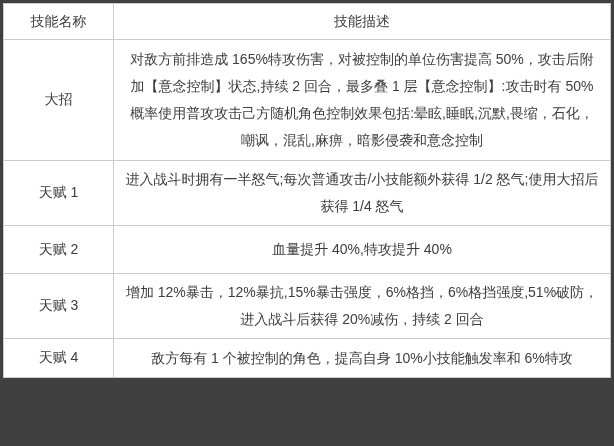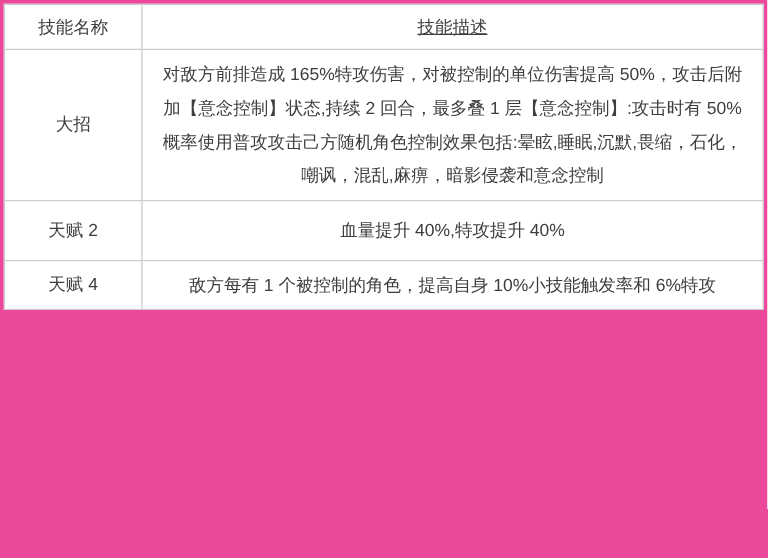--- a/index.html
+++ b/index.html
@@ -11,7 +11,7 @@
   .page {
     width: 614px;
     height: 446px;
-    background: #ec4899;
+    background: #404040;
     box-sizing: border-box;
     padding: 3px;
   }

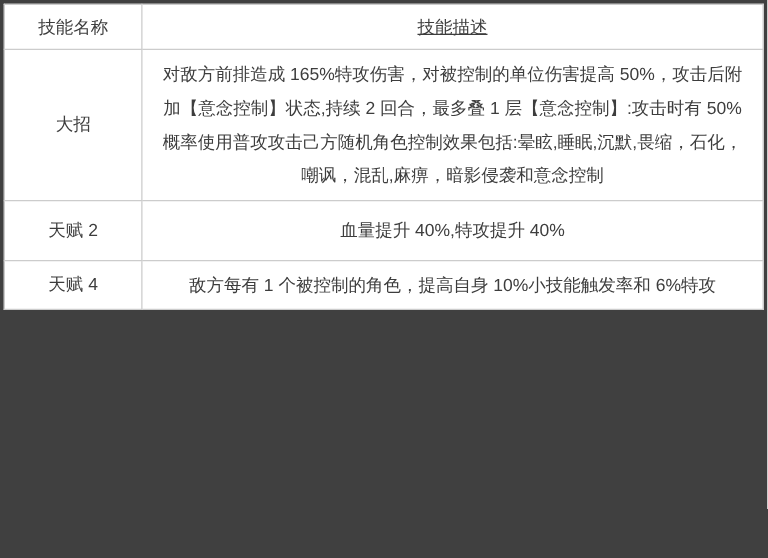--- a/index.html
+++ b/index.html
@@ -37,7 +37,6 @@
   th.col-desc {
     text-align: center;
     vertical-align: middle;
-    text-decoration: underline;
   }
   thead tr { height: 36px; }
   td.desc-cell {

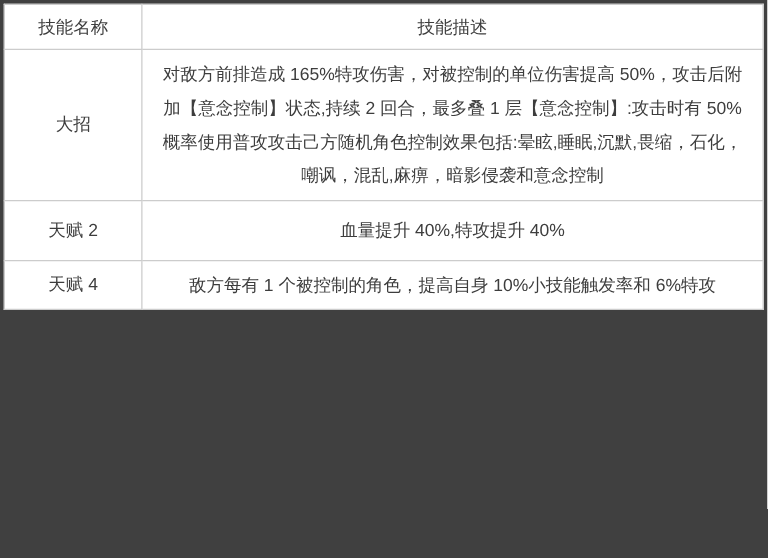--- a/index.html
+++ b/index.html
@@ -68,6 +68,10 @@
         <td class="name-cell">大招</td>
         <td class="desc-cell">对敌方前排造成 165%特攻伤害，对被控制的单位伤害提高 50%，攻击后附加【意念控制】状态,持续 2 回合，最多叠 1 层【意念控制】:攻击时有 50%概率使用普攻攻击己方随机角色控制效果包括:晕眩,睡眠,沉默,畏缩，石化，嘲讽，混乱,麻痹，暗影侵袭和意念控制</td>
       </tr>
+      <tr class="r2">
+        <td class="name-cell">天赋 1</td>
+        <td class="desc-cell">进入战斗时拥有一半怒气;每次普通攻击/小技能额外获得 1/2 怒气;使用大招后获得 1/4 怒气</td>
+      </tr>
       <tr class="r3">
         <td class="name-cell">天赋 2</td>
         <td class="desc-cell">血量提升 40%,特攻提升 40%</td>

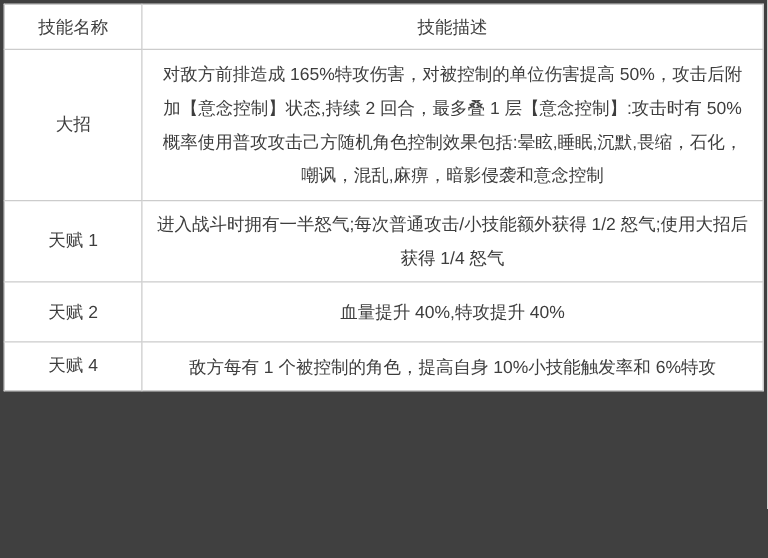--- a/index.html
+++ b/index.html
@@ -76,6 +76,10 @@
         <td class="name-cell">天赋 2</td>
         <td class="desc-cell">血量提升 40%,特攻提升 40%</td>
       </tr>
+      <tr class="r4">
+        <td class="name-cell">天赋 3</td>
+        <td class="desc-cell">增加 12%暴击，12%暴抗,15%暴击强度，6%格挡，6%格挡强度,51%破防，进入战斗后获得 20%减伤，持续 2 回合</td>
+      </tr>
       <tr class="r5">
         <td class="name-cell">天赋 4</td>
         <td class="desc-cell">敌方每有 1 个被控制的角色，提高自身 10%小技能触发率和 6%特攻</td>

